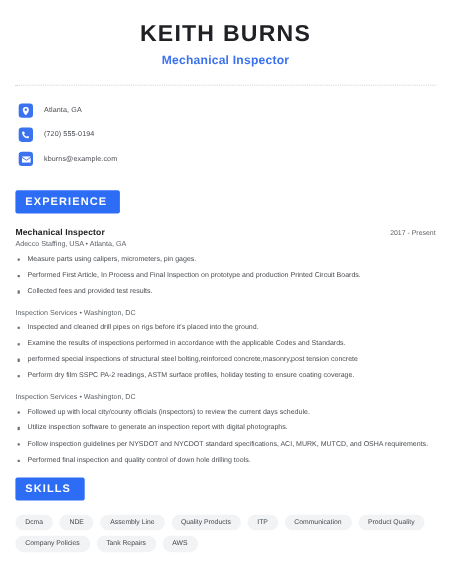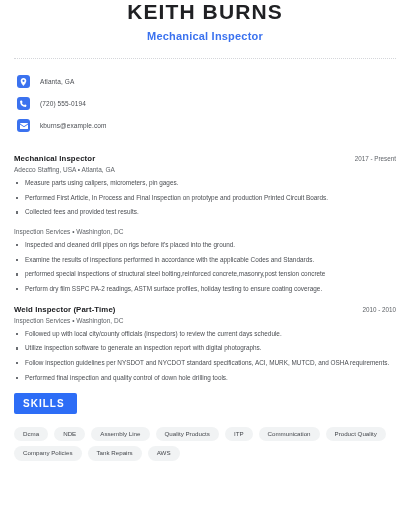--- a/index.html
+++ b/index.html
@@ -24,6 +24,7 @@
 
   
   .header {
+    padding-top: 19px;
     text-align: center;
   }
   .name {

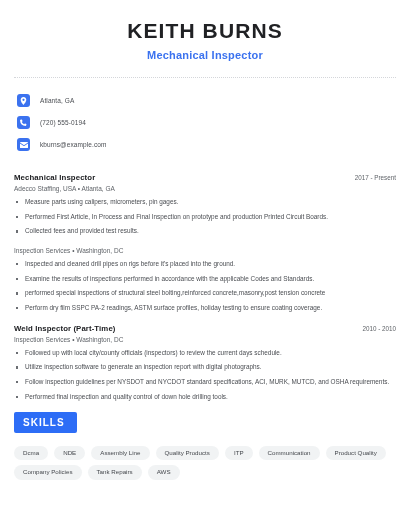--- a/index.html
+++ b/index.html
@@ -200,6 +200,7 @@
   </div>
 
   <div class="section">
+    <div class="section-badge">EXPERIENCE</div>
 
     <div class="exp-list">
 

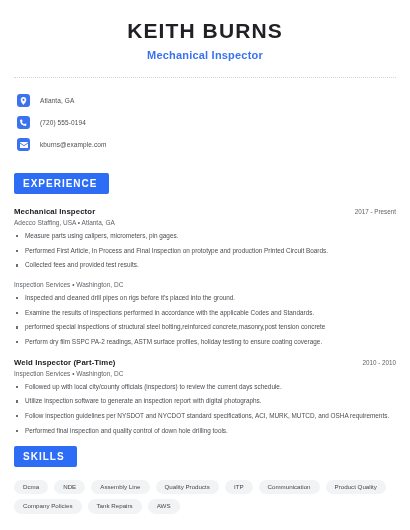--- a/index.html
+++ b/index.html
@@ -228,10 +228,6 @@
       </div>
 
       <div class="exp-item">
-        <div class="exp-head">
-          <div class="exp-role">Weld Inspector (Part-Time)</div>
-          <div class="exp-dates">2010 - 2010</div>
-        </div>
         <div class="exp-company">Inspection Services • Washington, DC</div>
         <ul class="bullets">
           <li>Followed up with local city/county officials (inspectors) to review the current days schedule.</li>

